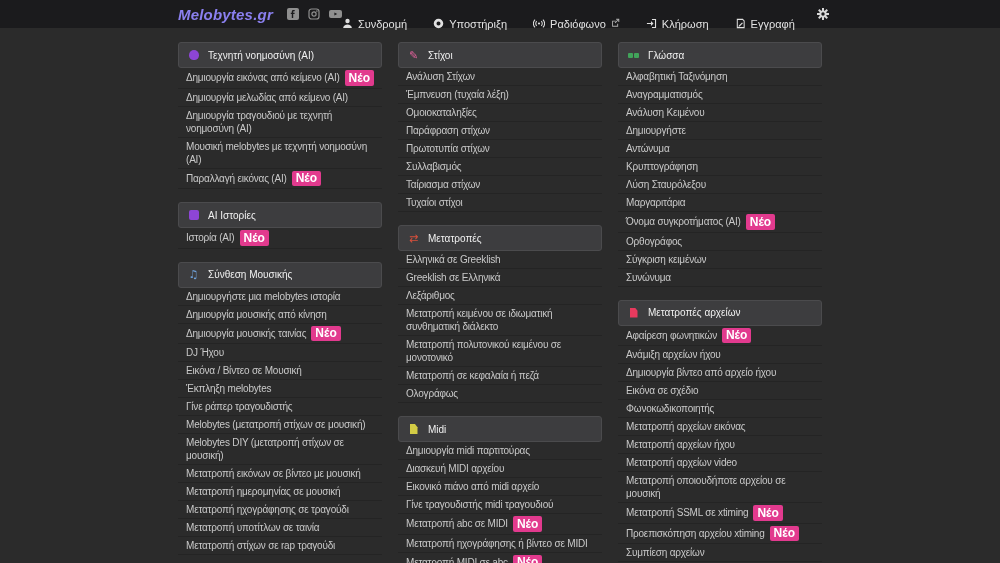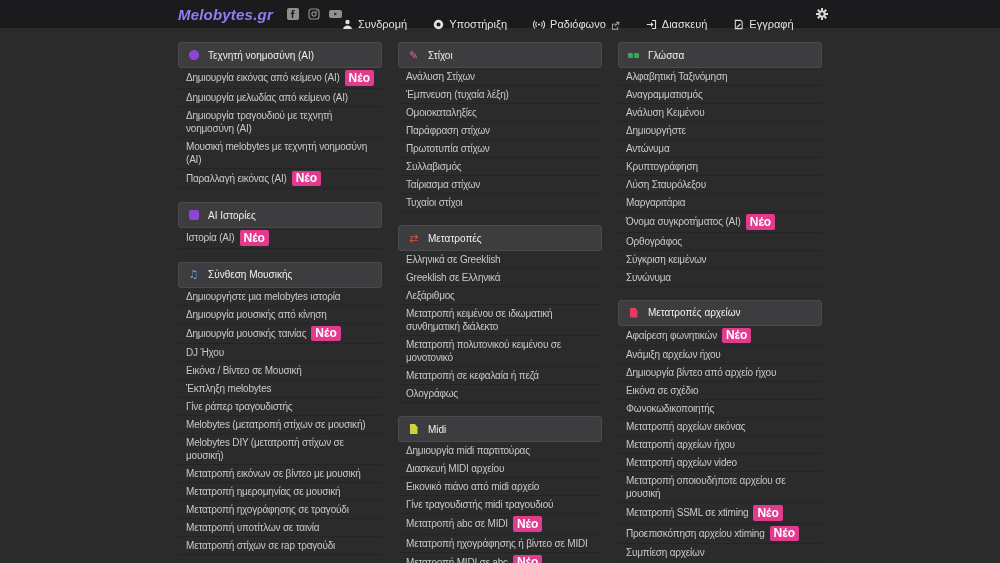--- a/index.html
+++ b/index.html
@@ -20,7 +20,7 @@
   .social span { display:inline-flex; cursor:pointer; }
   .menu { margin-left:auto; display:flex; align-items:center; gap:26px; }
   .menu-item {
-    display:flex; align-items:flex-end; gap:5px;
+    display:flex; align-items:flex-start; gap:5px;
     font-size:11px; color:#e3e3e3; cursor:pointer; white-space:nowrap;margin-top:19px;
   }
   .gear { margin-left:22px; display:inline-flex; cursor:pointer; }

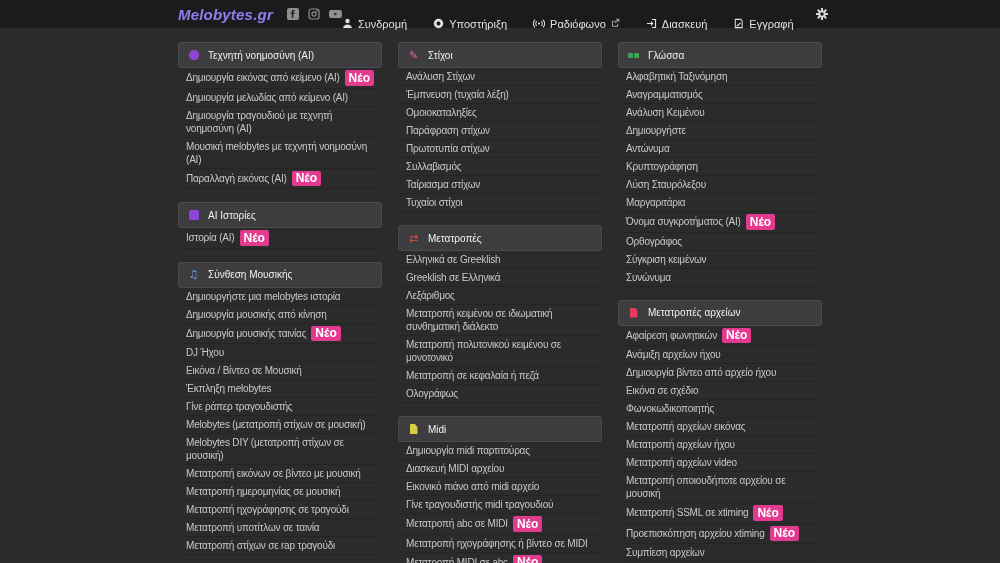--- a/index.html
+++ b/index.html
@@ -127,7 +127,7 @@
               <path d="M5.4 3.2 8.2 6 5.4 8.8V6.6H1V5.4h4.4z"></path>
             </svg>
           </span>
-          <span>Διασκευή</span>
+          <span>Κλήρωση</span>
         </span>
         <span class="menu-item">
           <span style="display: inline-flex;">

